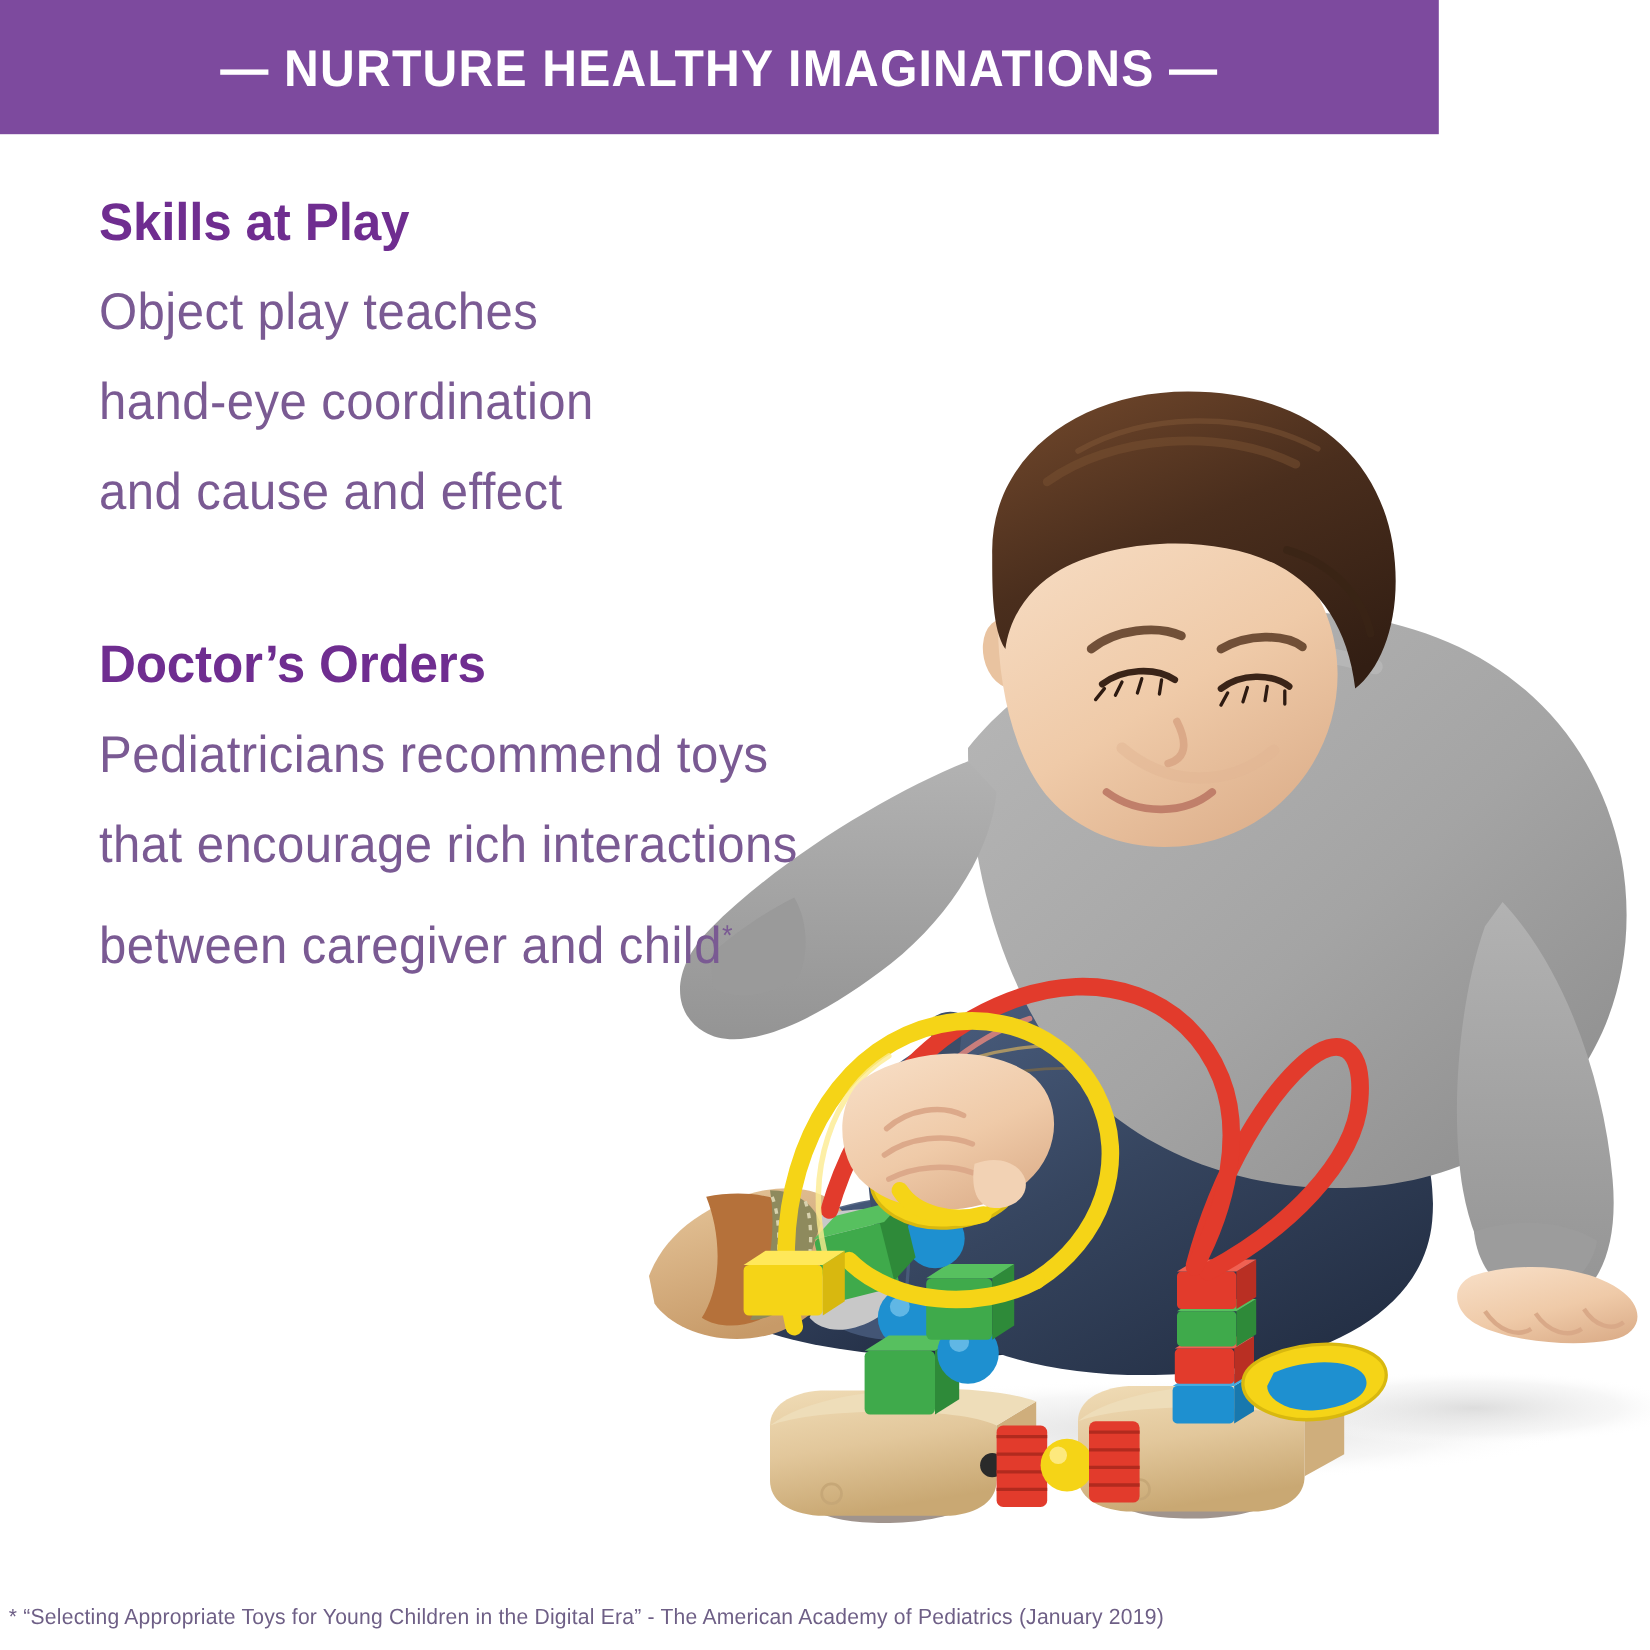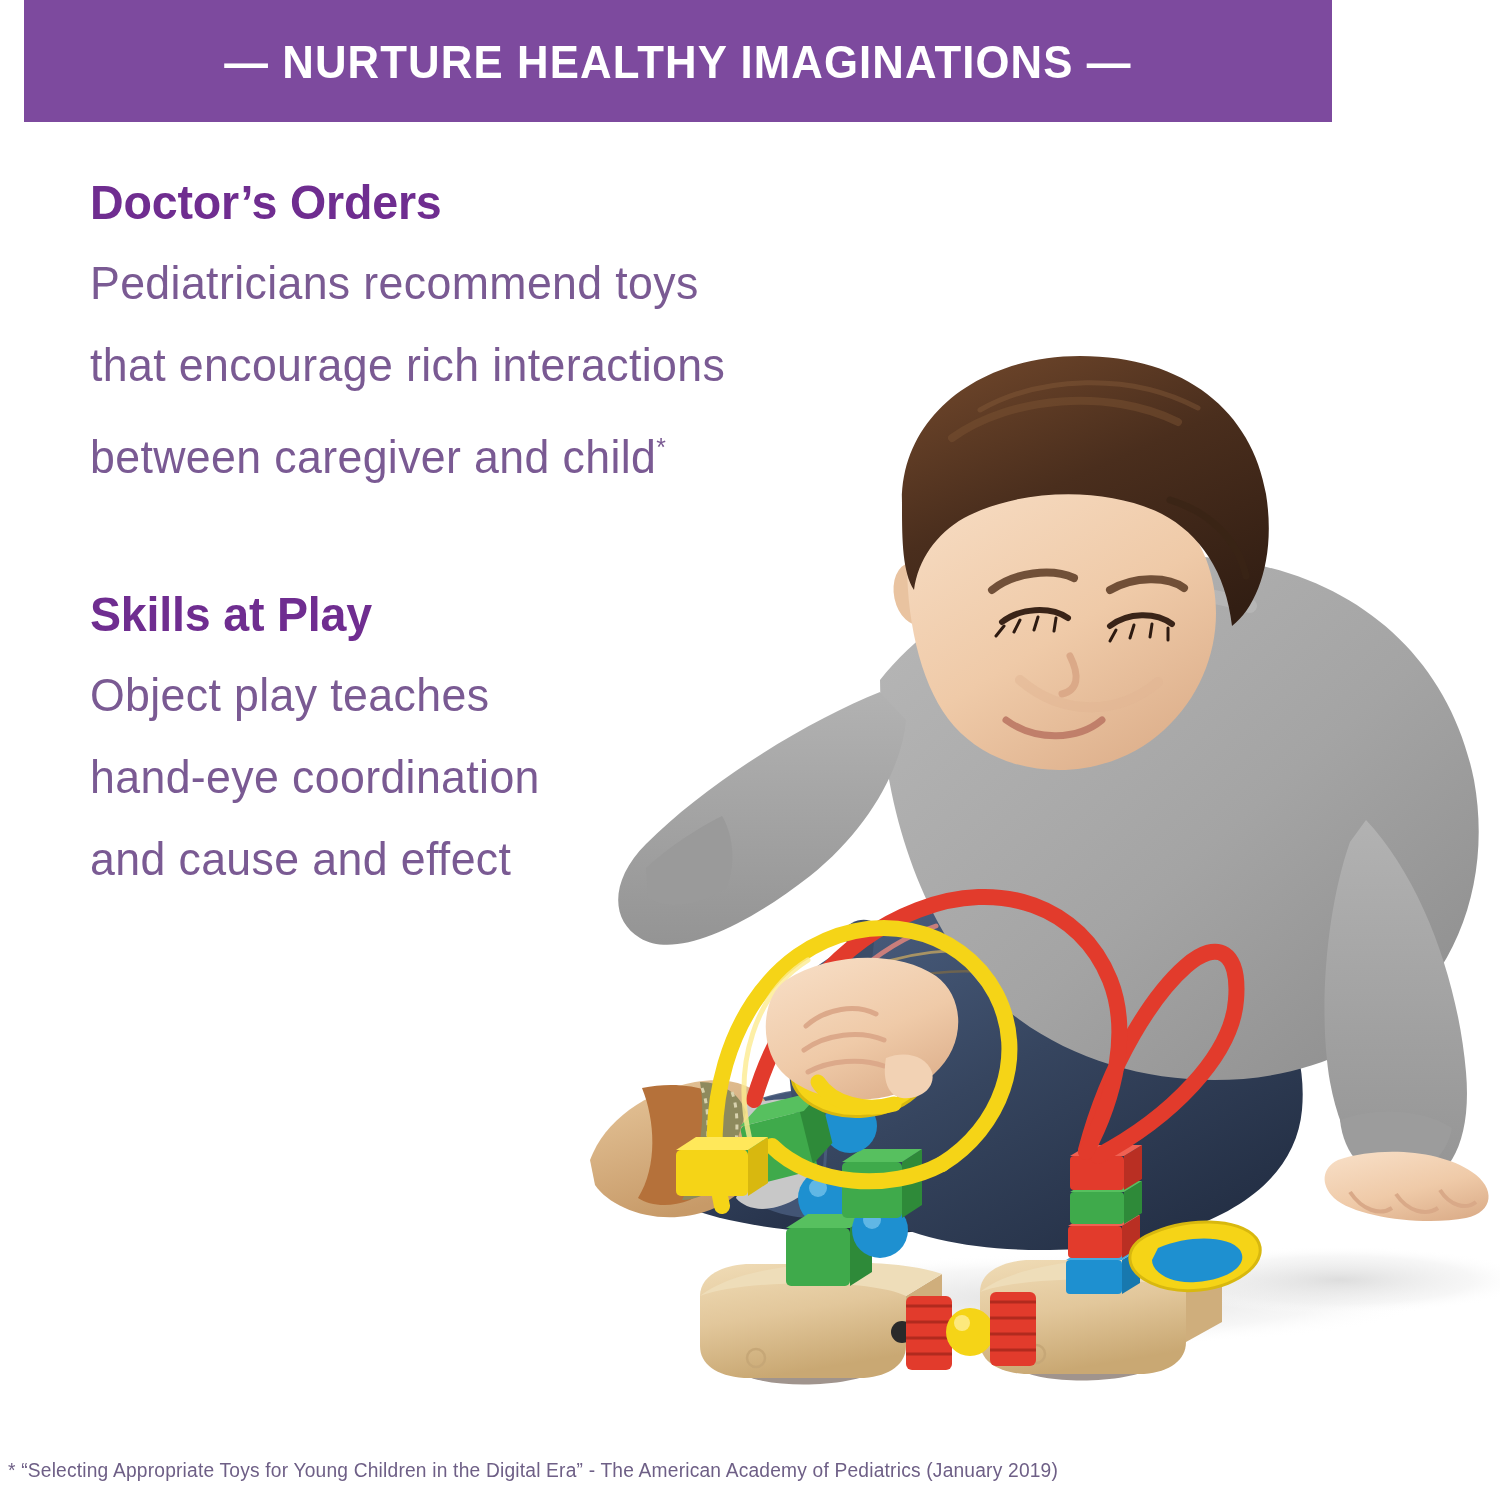--- a/index.html
+++ b/index.html
@@ -17,7 +17,7 @@
   .banner{
     position:absolute;left:0;top:0;width:1308px;height:122px;
     background:#7d4a9e;
-    display:flex;align-items:center;justify-content:center;margin-left:24px;
+    display:flex;align-items:center;justify-content:center;
   }
   .banner-text{
     color:#ffffff;

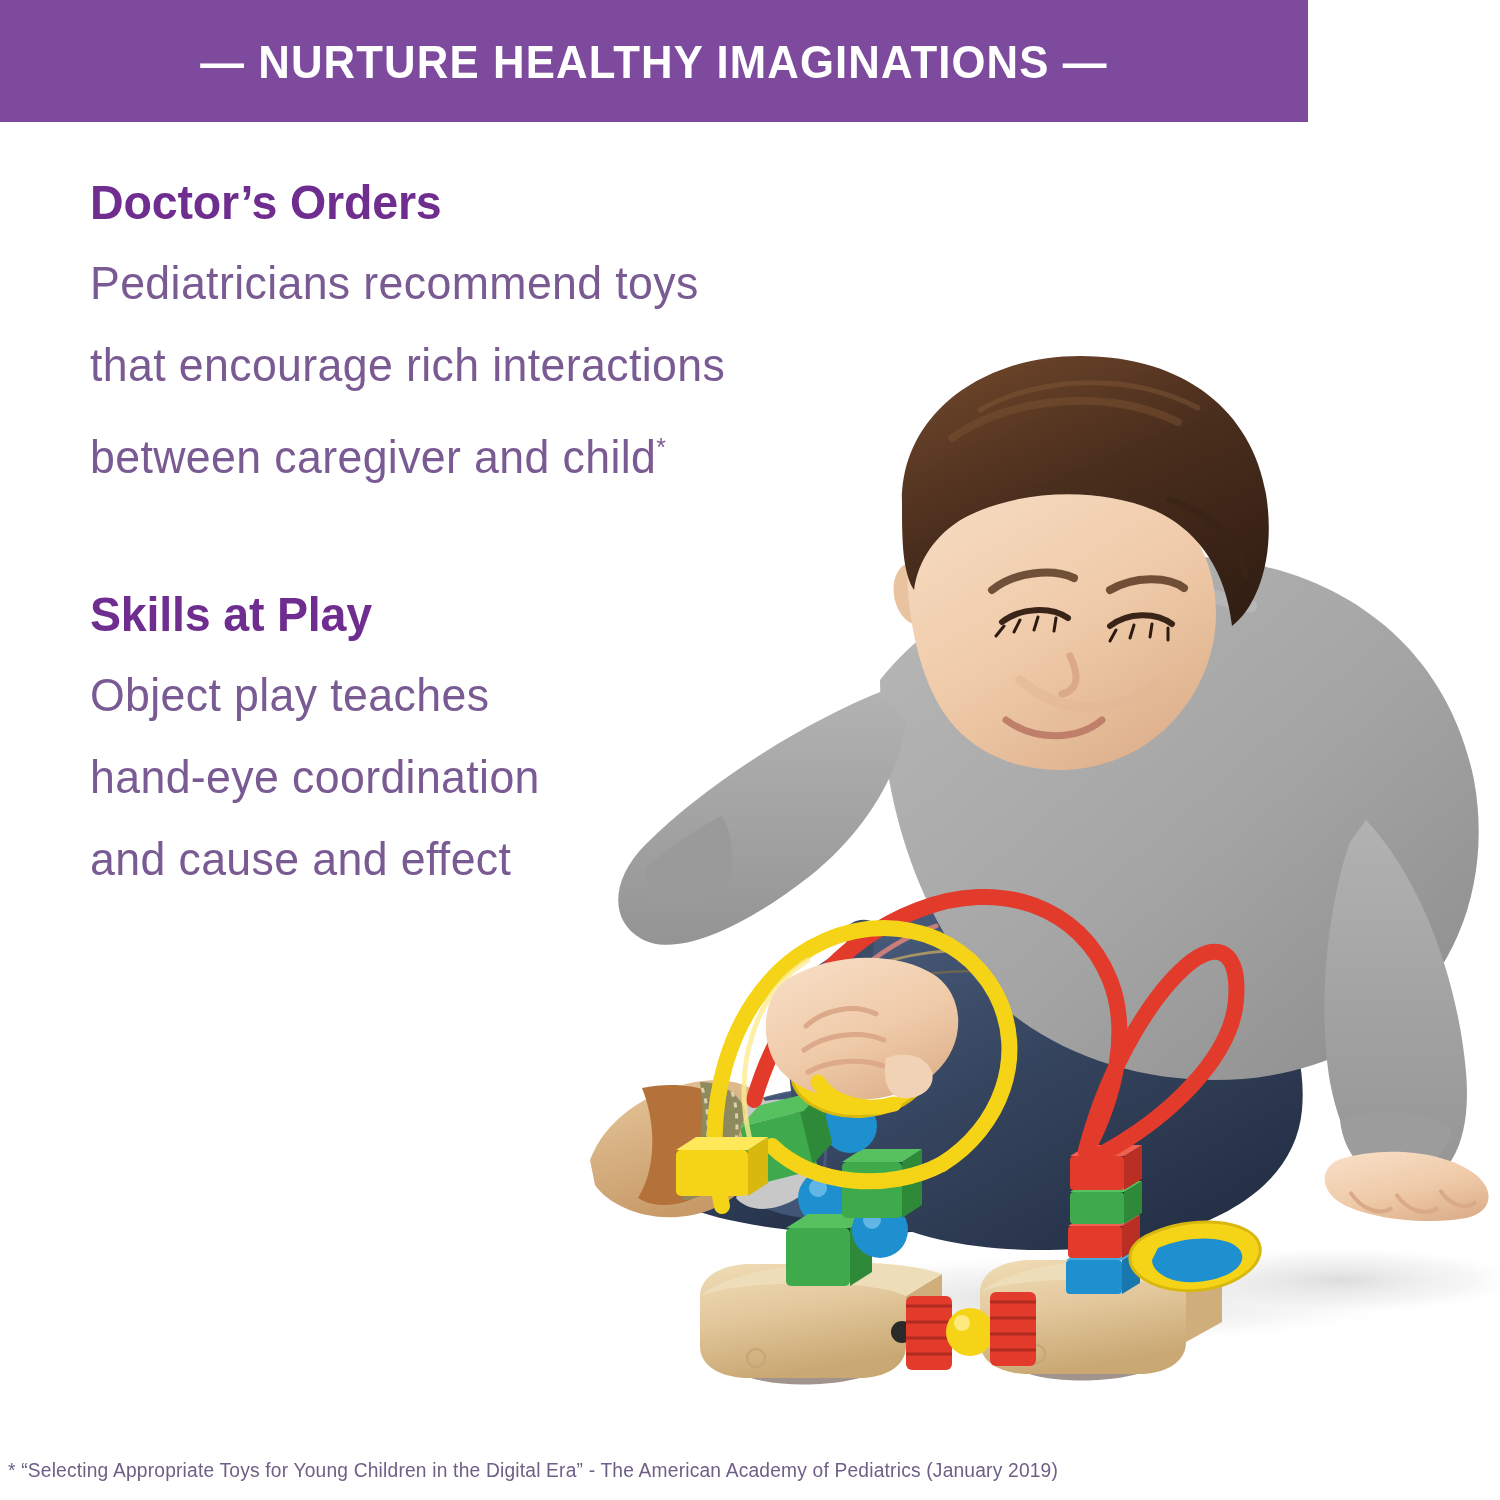--- a/index.html
+++ b/index.html
@@ -346,6 +346,13 @@
 
   <div class="text-col">
 
+    <div class="block b2">
+      <div class="heading">Skills at Play</div>
+      <div class="body-line">Object play teaches</div>
+      <div class="body-line">hand-eye coordination</div>
+      <div class="body-line">and cause and effect</div>
+    </div>
+
     <div class="block b1">
       <div class="heading">Doctor’s Orders</div>
       <div class="body-line">Pediatricians recommend toys</div>
@@ -353,13 +360,6 @@
       <div class="body-line"><span>between caregiver and child</span><sup>*</sup></div>
     </div>
 
-    <div class="block b2">
-      <div class="heading">Skills at Play</div>
-      <div class="body-line">Object play teaches</div>
-      <div class="body-line">hand-eye coordination</div>
-      <div class="body-line">and cause and effect</div>
-    </div>
-
 
   </div>
 

